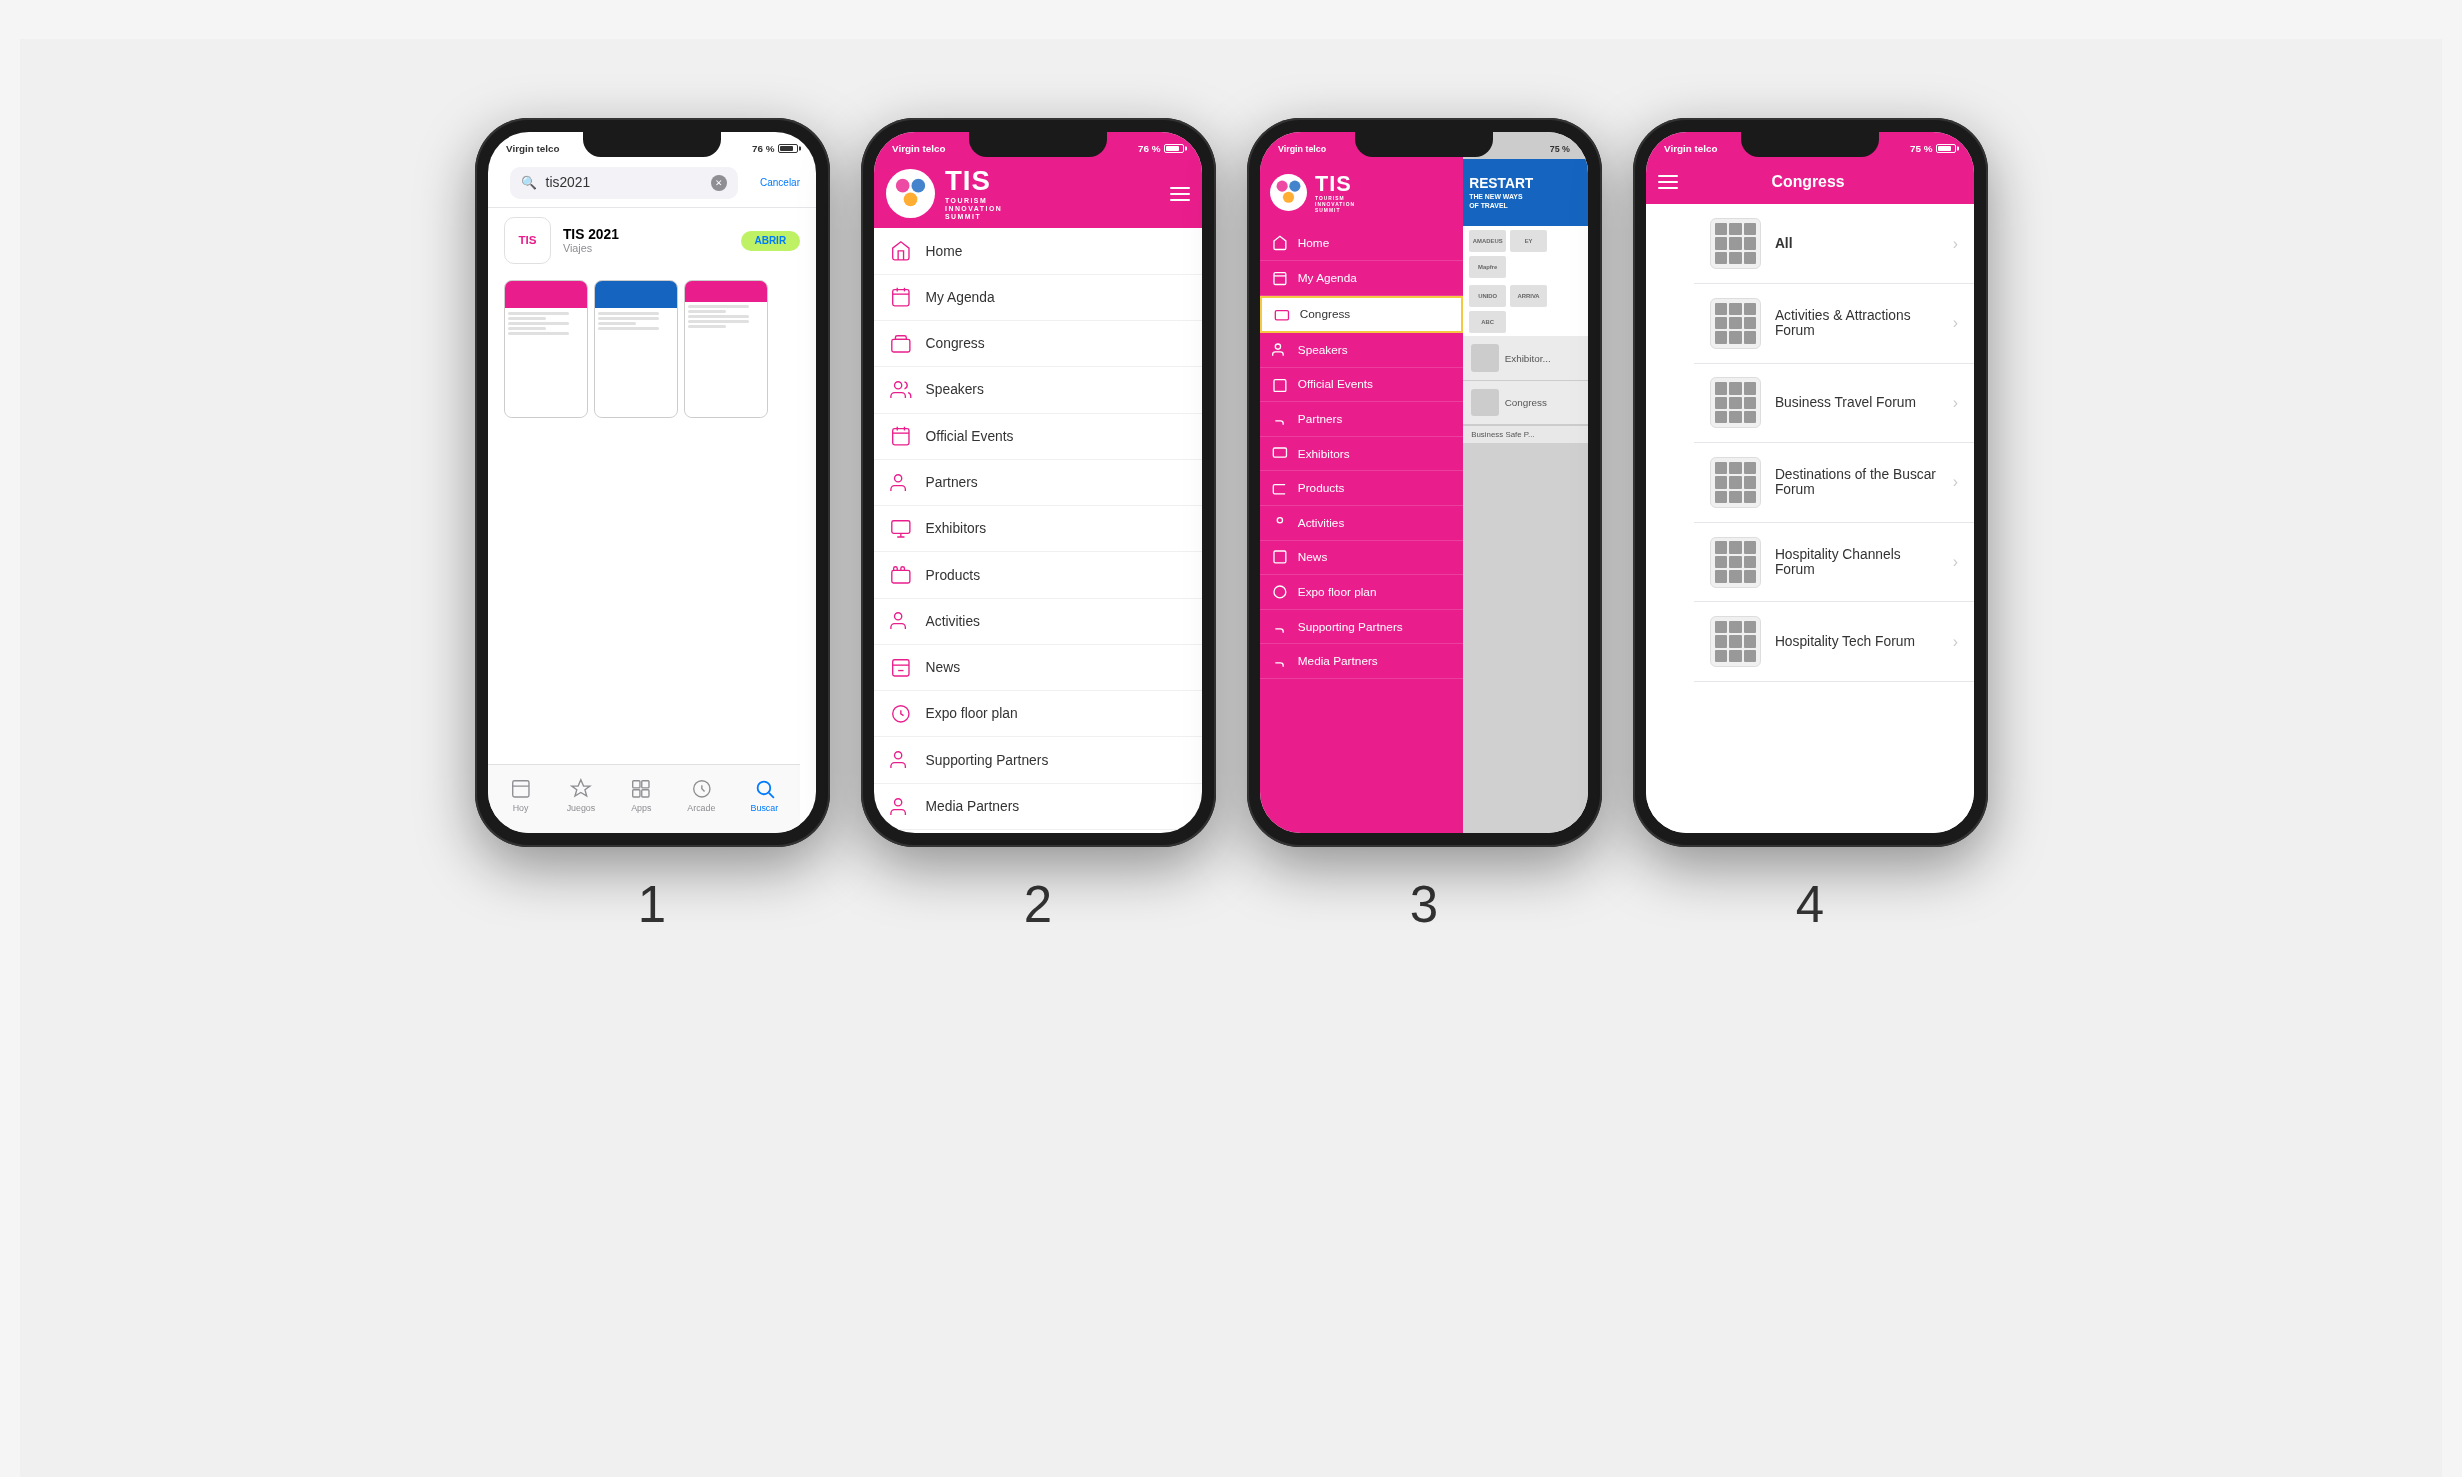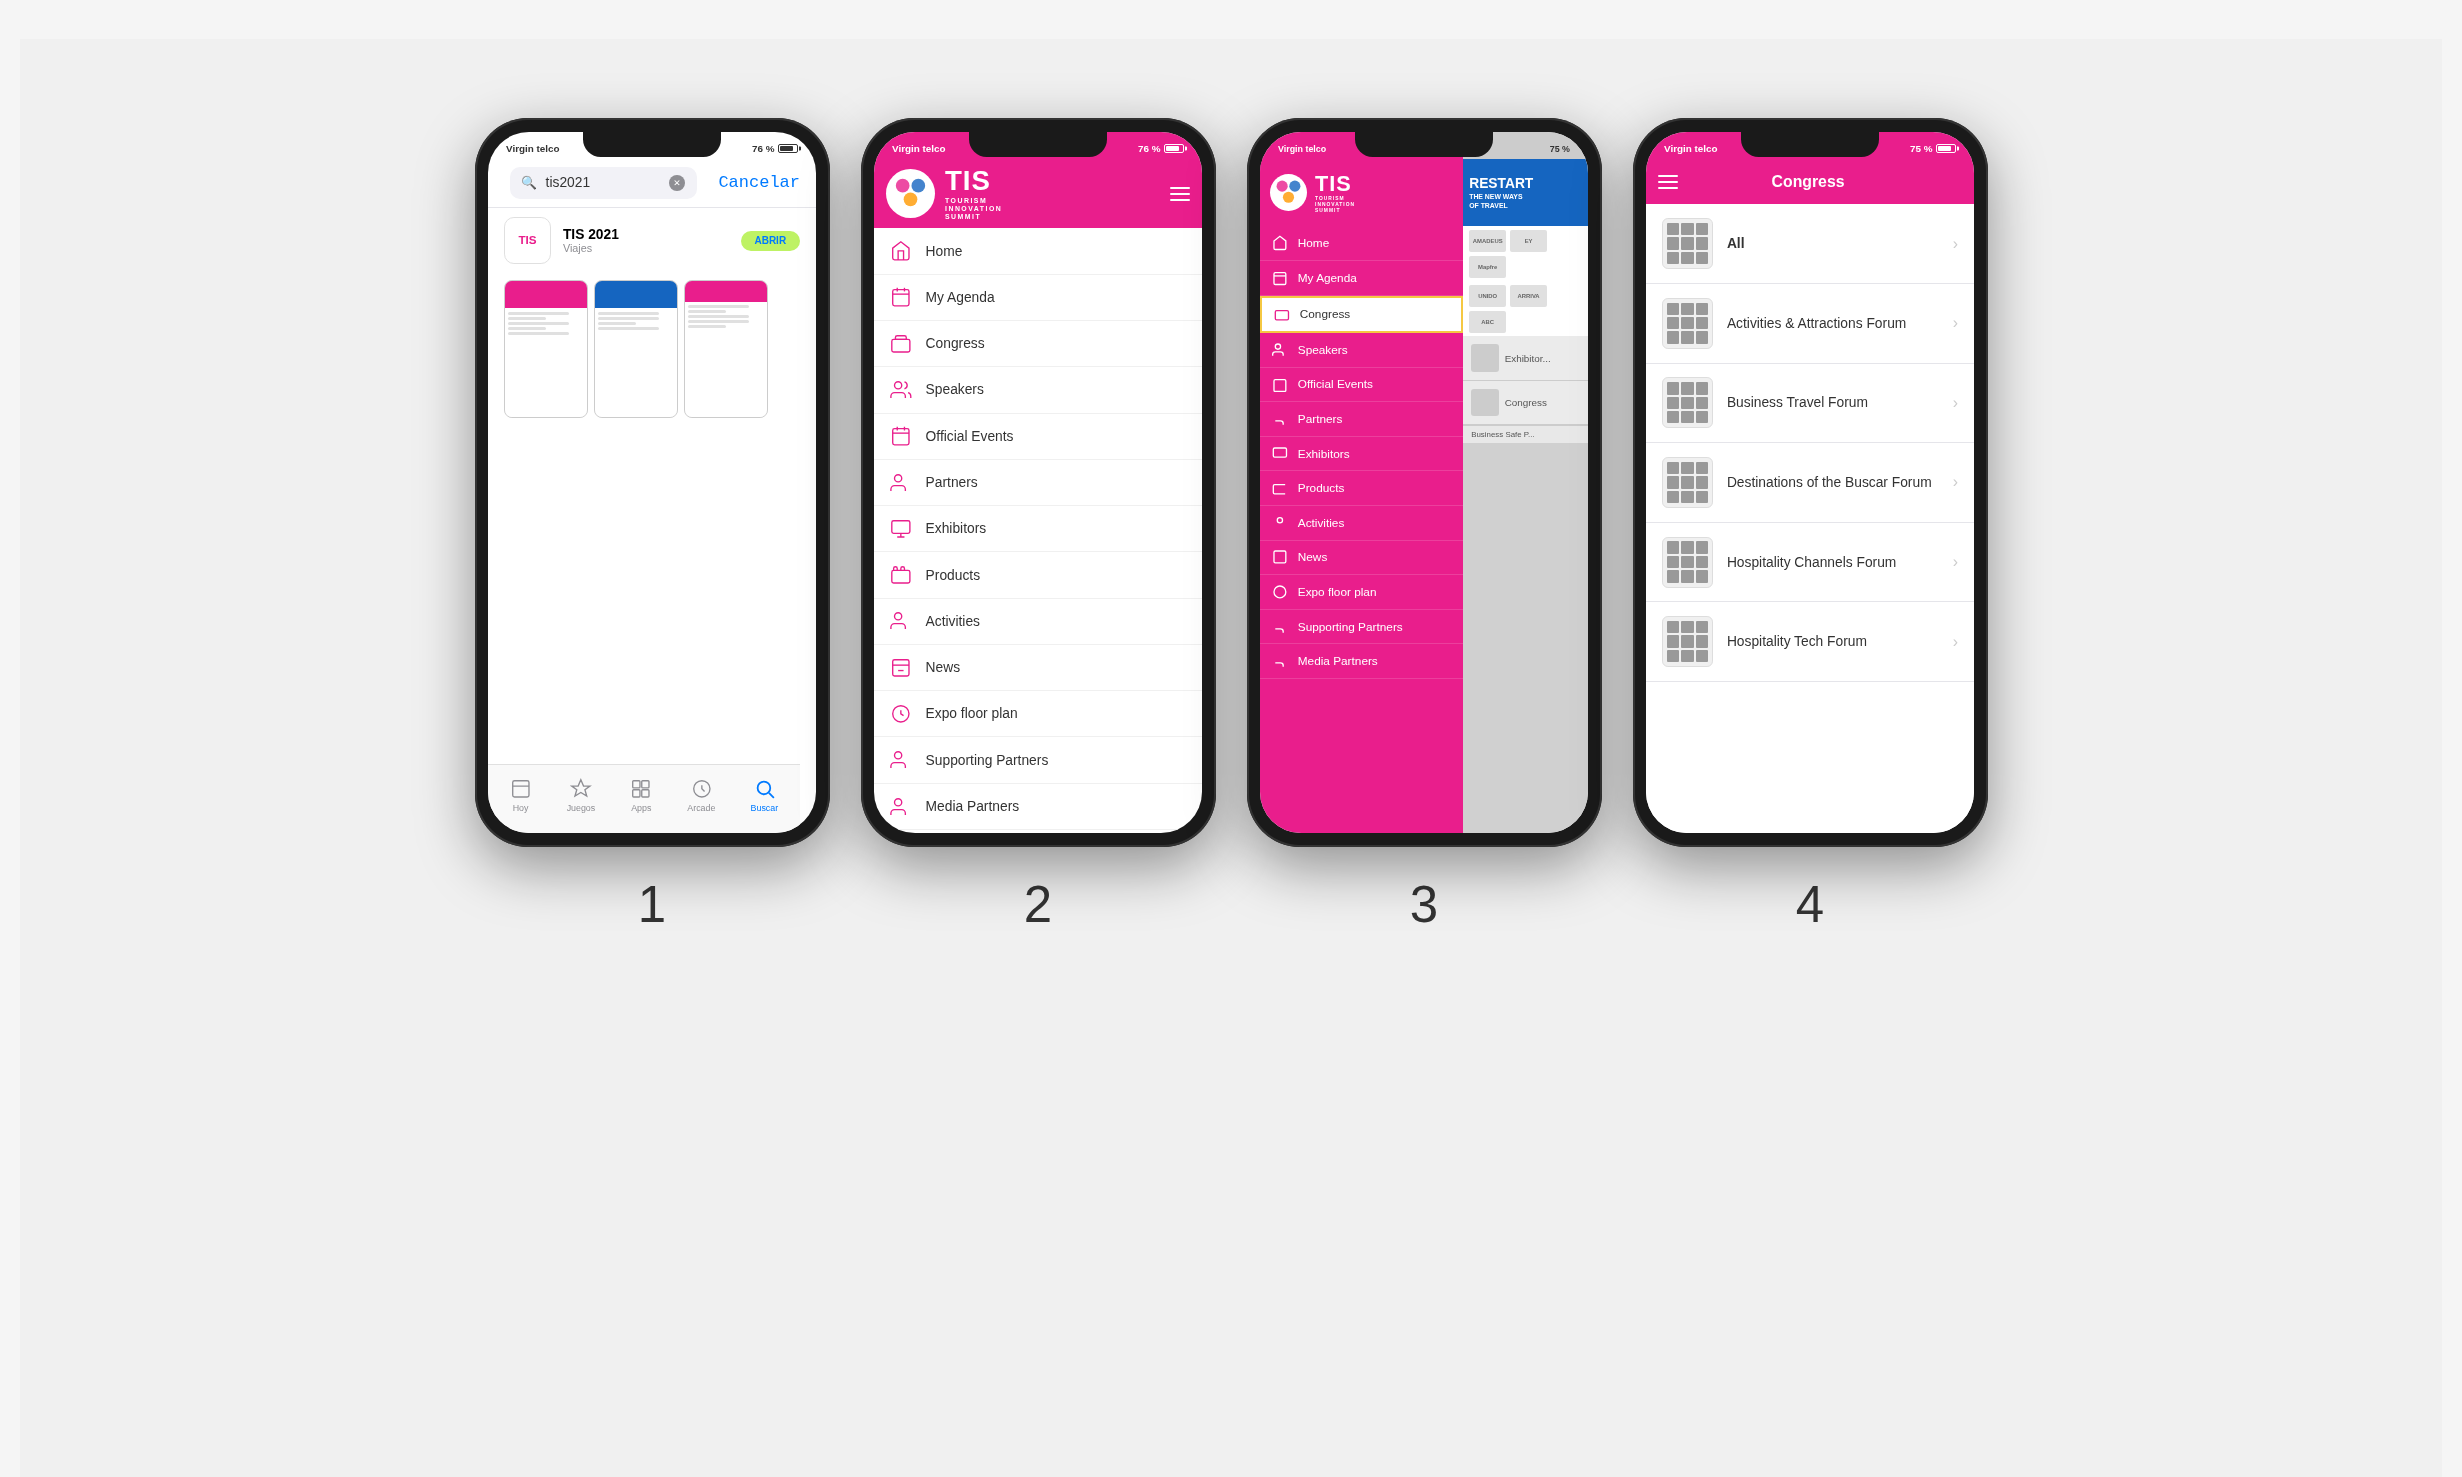--- a/index.html
+++ b/index.html
@@ -148,10 +148,9 @@
     }
     .cancel-btn {
       color: #007aff;
-      font-size: 17px;
+      font-size: 10px;
       padding: 0 3.9px;
       white-space: nowrap;
-      font-family: Liberation Mono, monospace;
     }
     .search-row {
       display: flex;

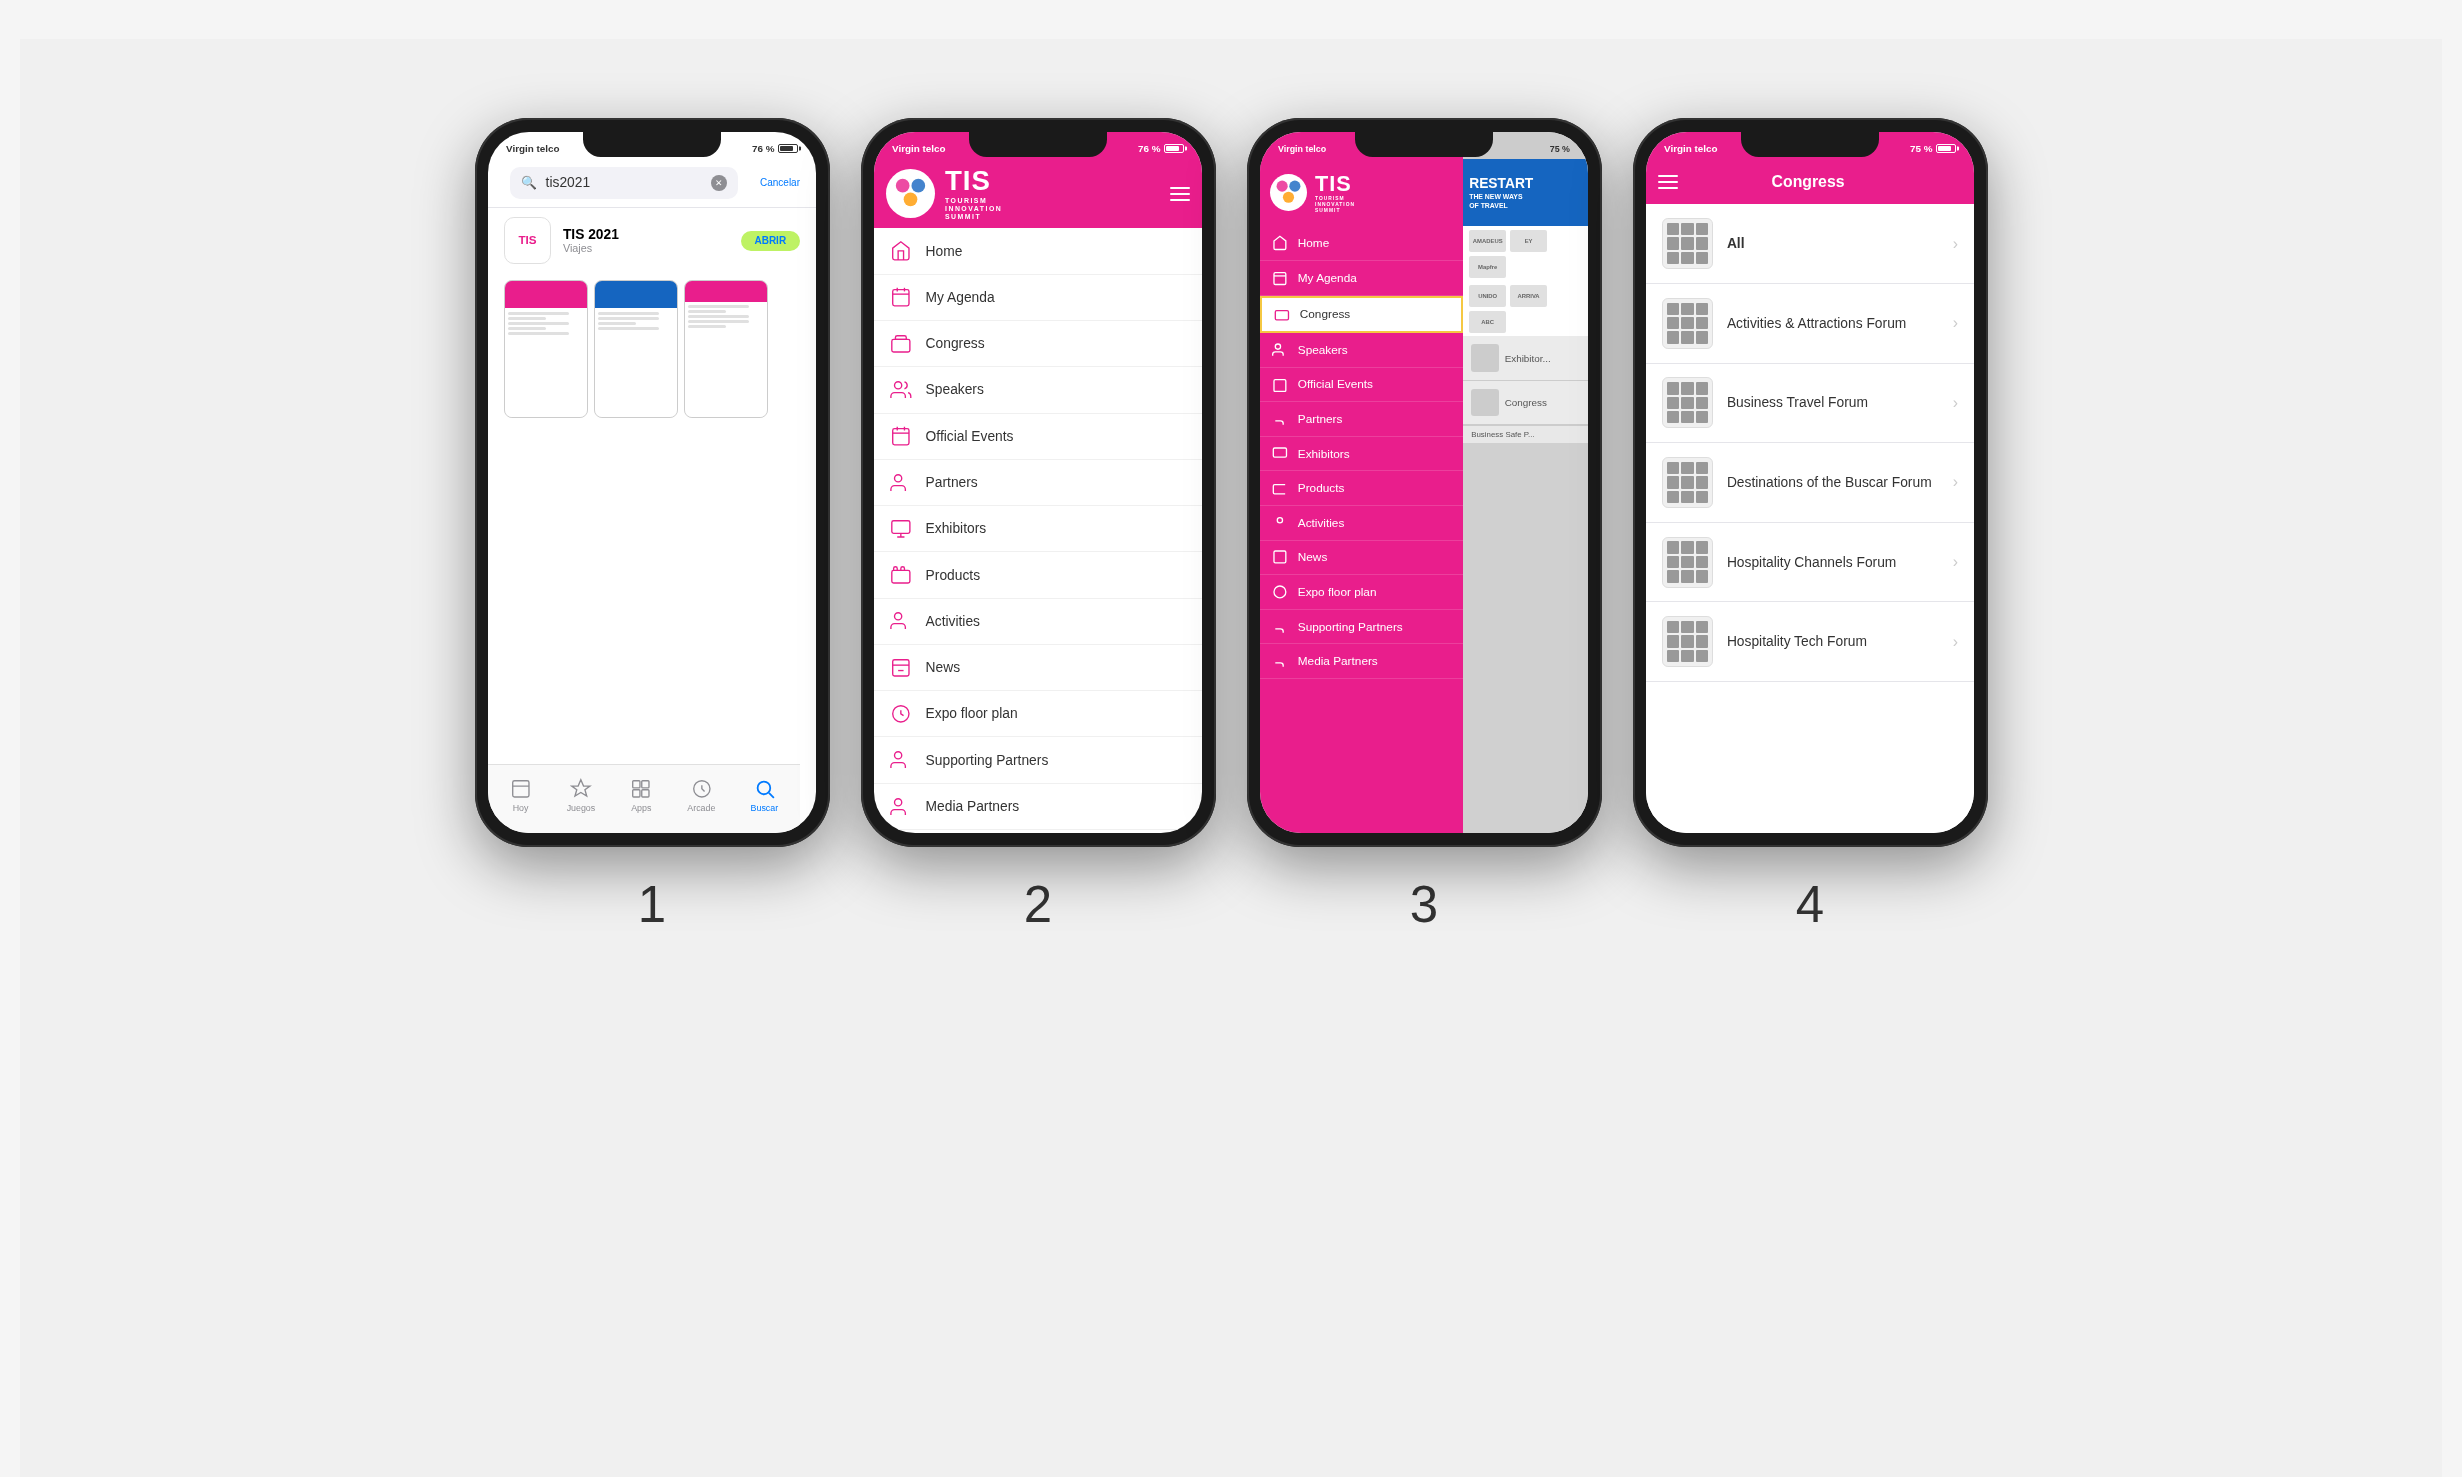--- a/index.html
+++ b/index.html
@@ -416,6 +416,7 @@
       overflow-y: auto;
       height: calc(100% - 73px);
       background: #fff;
+      padding-left: 48px;
     }
     .congress-item {
       display: flex;

